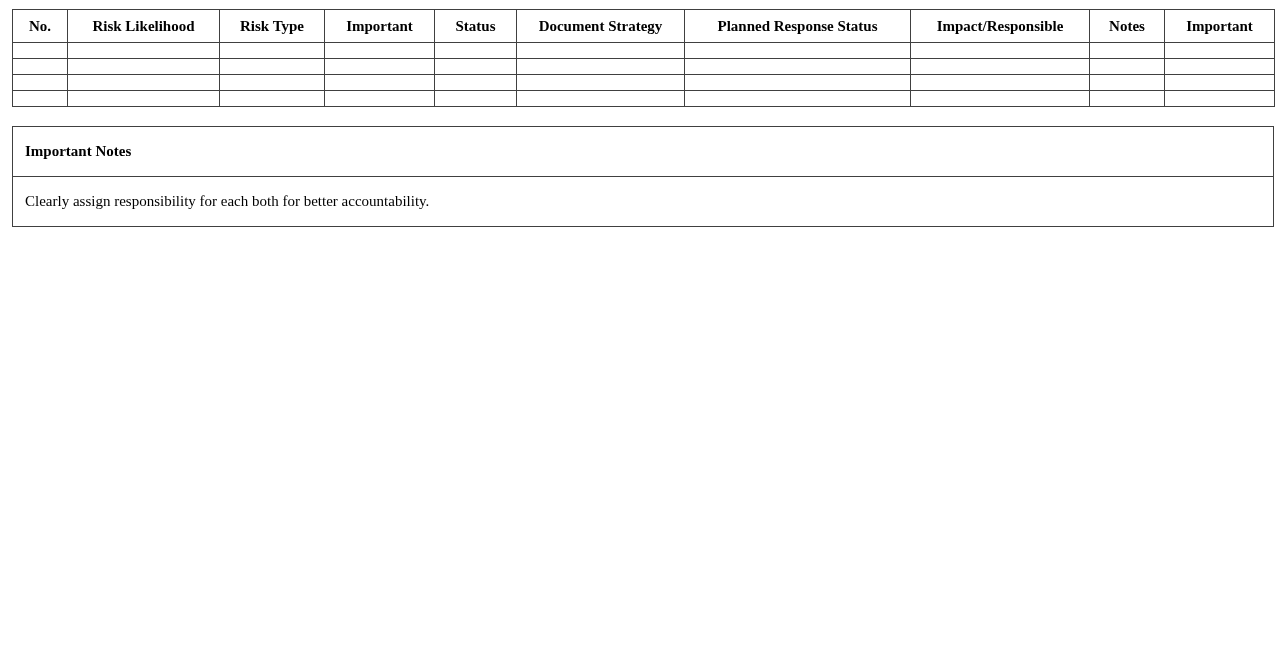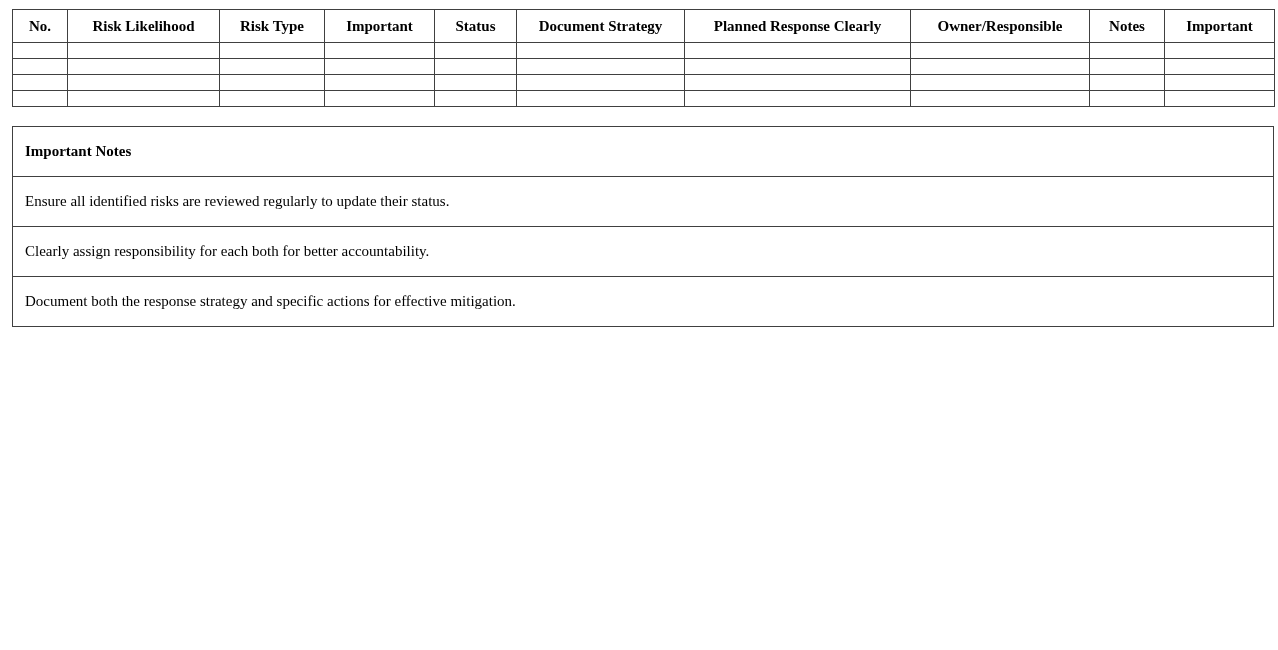--- a/index.html
+++ b/index.html
@@ -82,7 +82,7 @@
         <th>Important</th>
         <th>Status</th>
         <th>Document Strategy</th>
-        <th>Planned Response Clearly</th>
+        <th>Planned Response Status</th>
         <th>Owner/Responsible</th>
         <th>Notes</th>
         <th>Important</th>

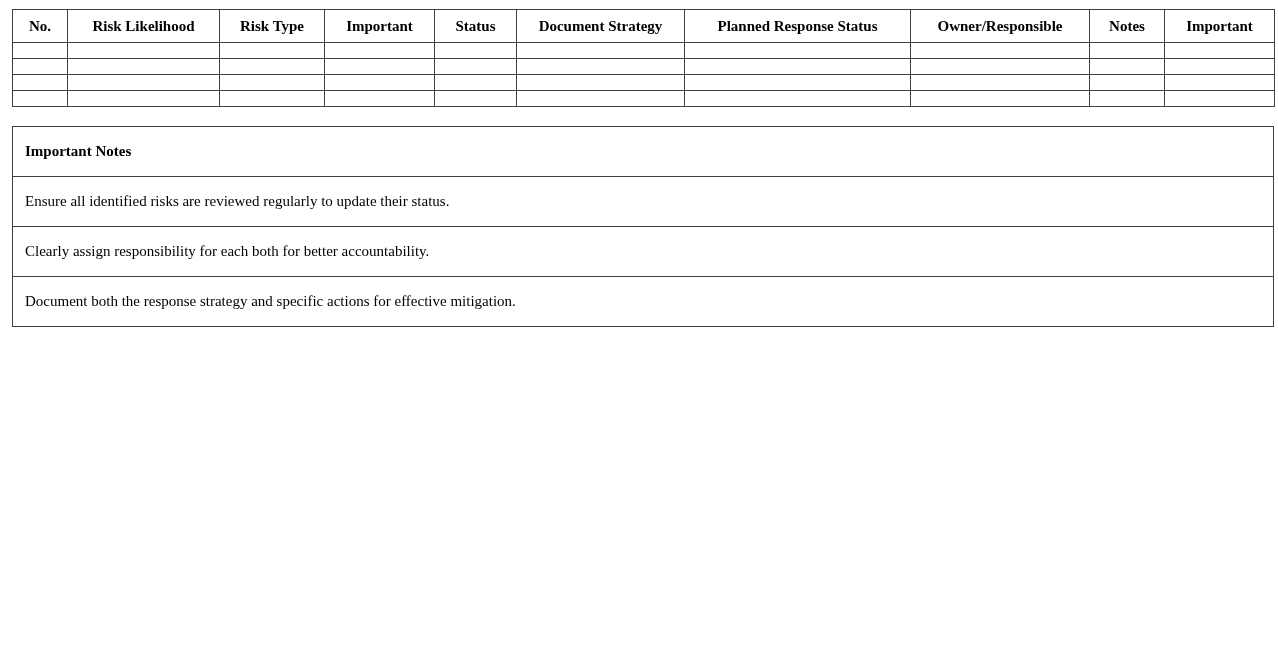--- a/index.html
+++ b/index.html
@@ -83,7 +83,7 @@
         <th>Status</th>
         <th>Document Strategy</th>
         <th>Planned Response Status</th>
-        <th>Owner/Responsible</th>
+        <th>Impact/Responsible</th>
         <th>Notes</th>
         <th>Important</th>
       </tr>

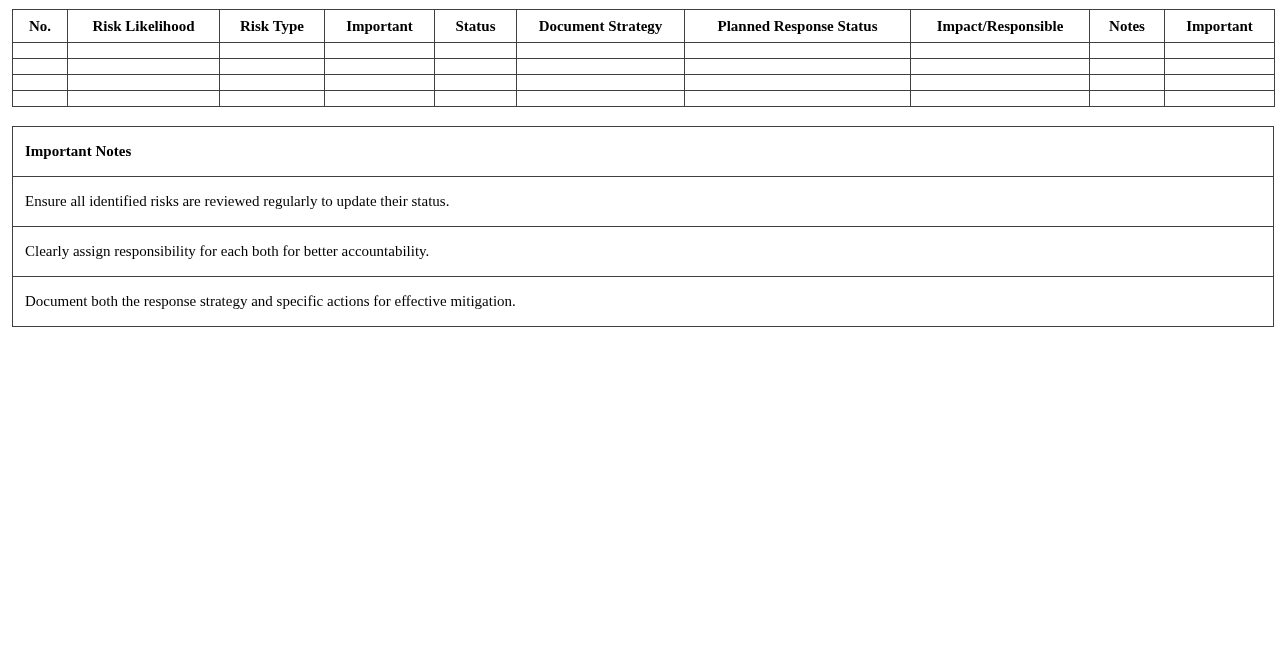--- a/index.html
+++ b/index.html
@@ -146,9 +146,6 @@
         <td>Important Notes</td>
       </tr>
       <tr>
-        <td>Ensure all identified risks are reviewed regularly to update their status.</td>
-      </tr>
-      <tr>
         <td>Clearly assign responsibility for each both for better accountability.</td>
       </tr>
       <tr>

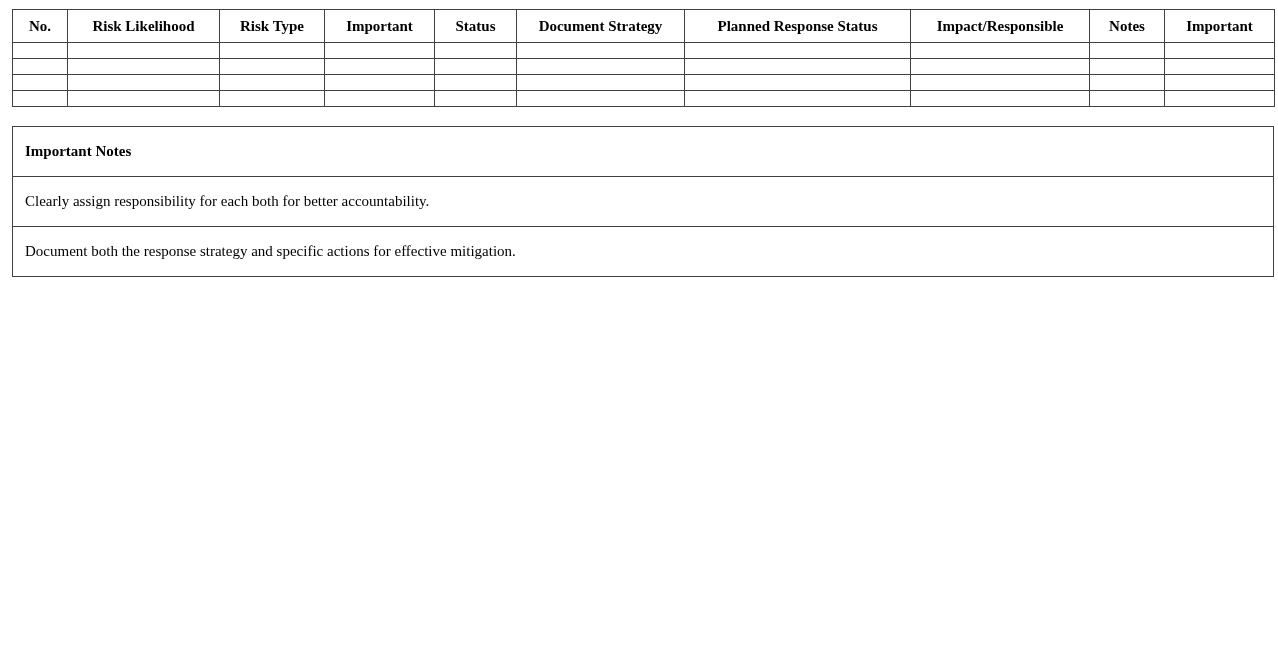--- a/index.html
+++ b/index.html
@@ -148,9 +148,6 @@
       <tr>
         <td>Clearly assign responsibility for each both for better accountability.</td>
       </tr>
-      <tr>
-        <td>Document both the response strategy and specific actions for effective mitigation.</td>
-      </tr>
     </tbody>
   </table>
 

